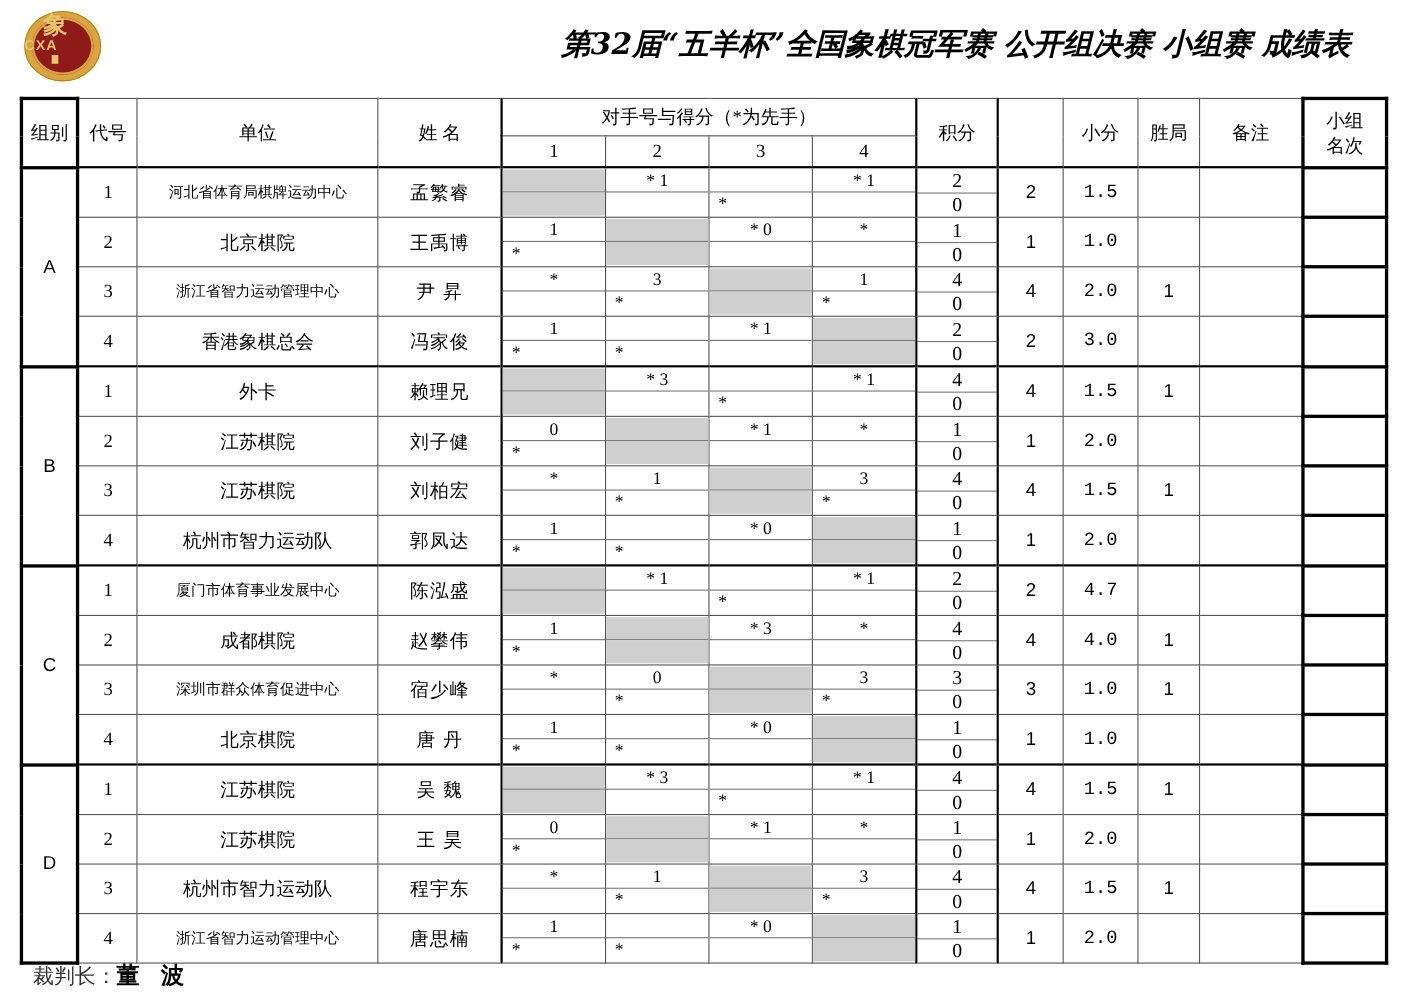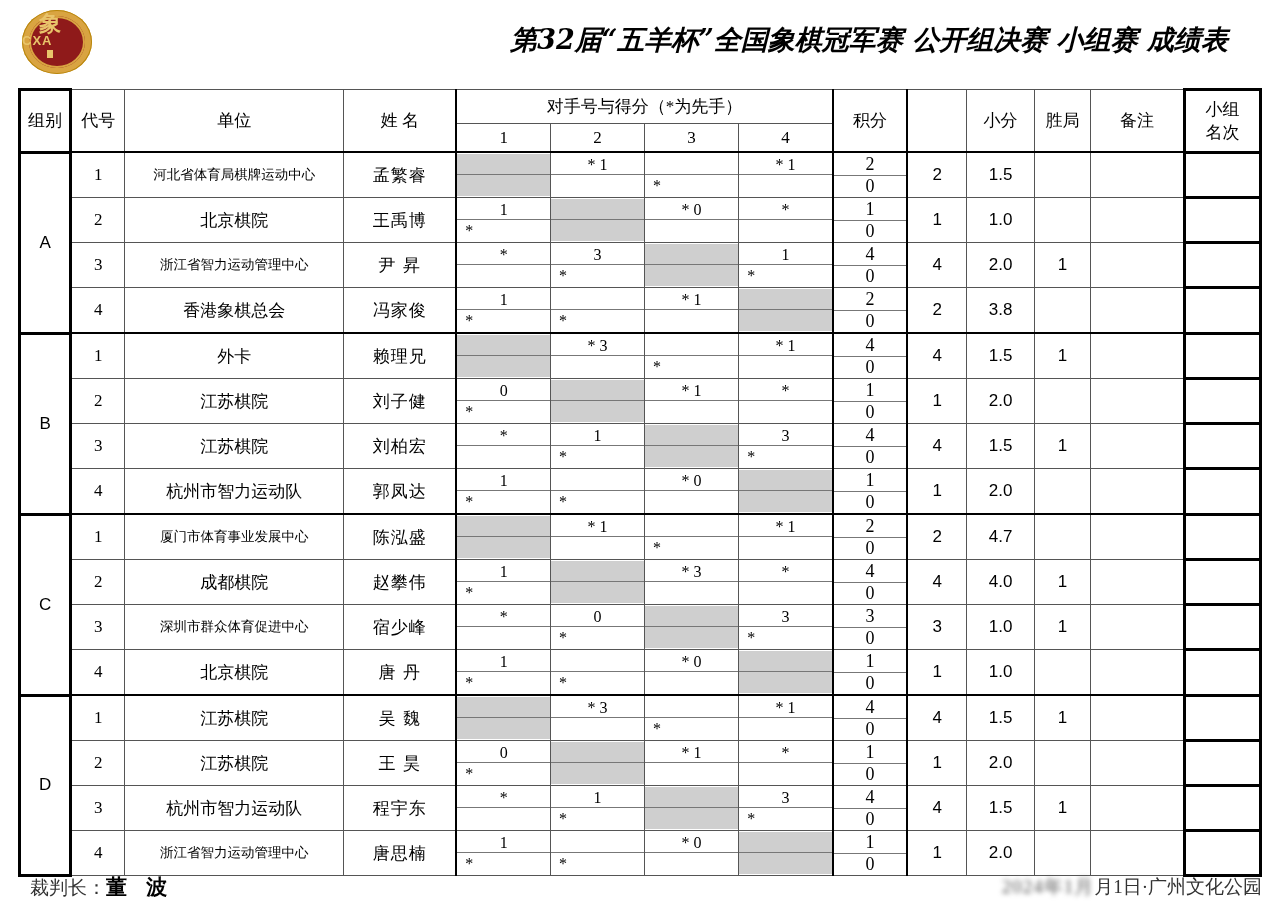--- a/index.html
+++ b/index.html
@@ -105,7 +105,7 @@
   .p-half.top{border-bottom:1px solid #777;}
 
   .subcell{font-weight:bold;font-size:20px;font-family:"Liberation Sans",sans-serif;}
-  .smallcell{font-size:17px;font-family:Liberation Sans, sans-serif;}
+  .smallcell{font-size:17px;font-family:Liberation Mono, monospace;}
   .wincell{font-size:16px;font-family:"Liberation Sans",sans-serif;}
 
   

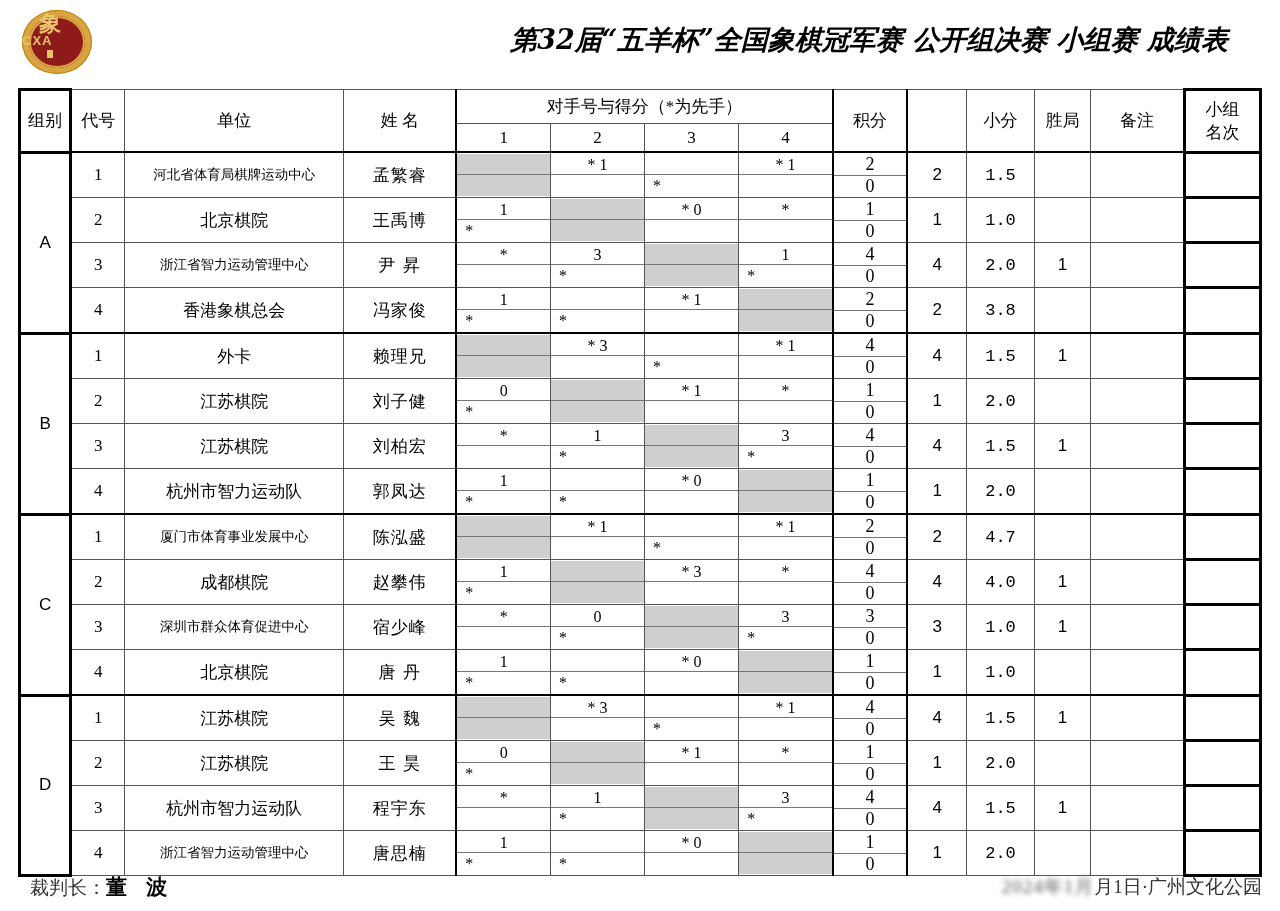--- a/index.html
+++ b/index.html
@@ -298,7 +298,7 @@
               <div class="p-half">0</div>
             </td>
             <td class="subcell">2</td>
-            <td class="smallcell">3.8</td>
+            <td class="smallcell">3.0</td>
             <td class="wincell"></td>
             <td class=""></td>
             <td class="outer"></td>

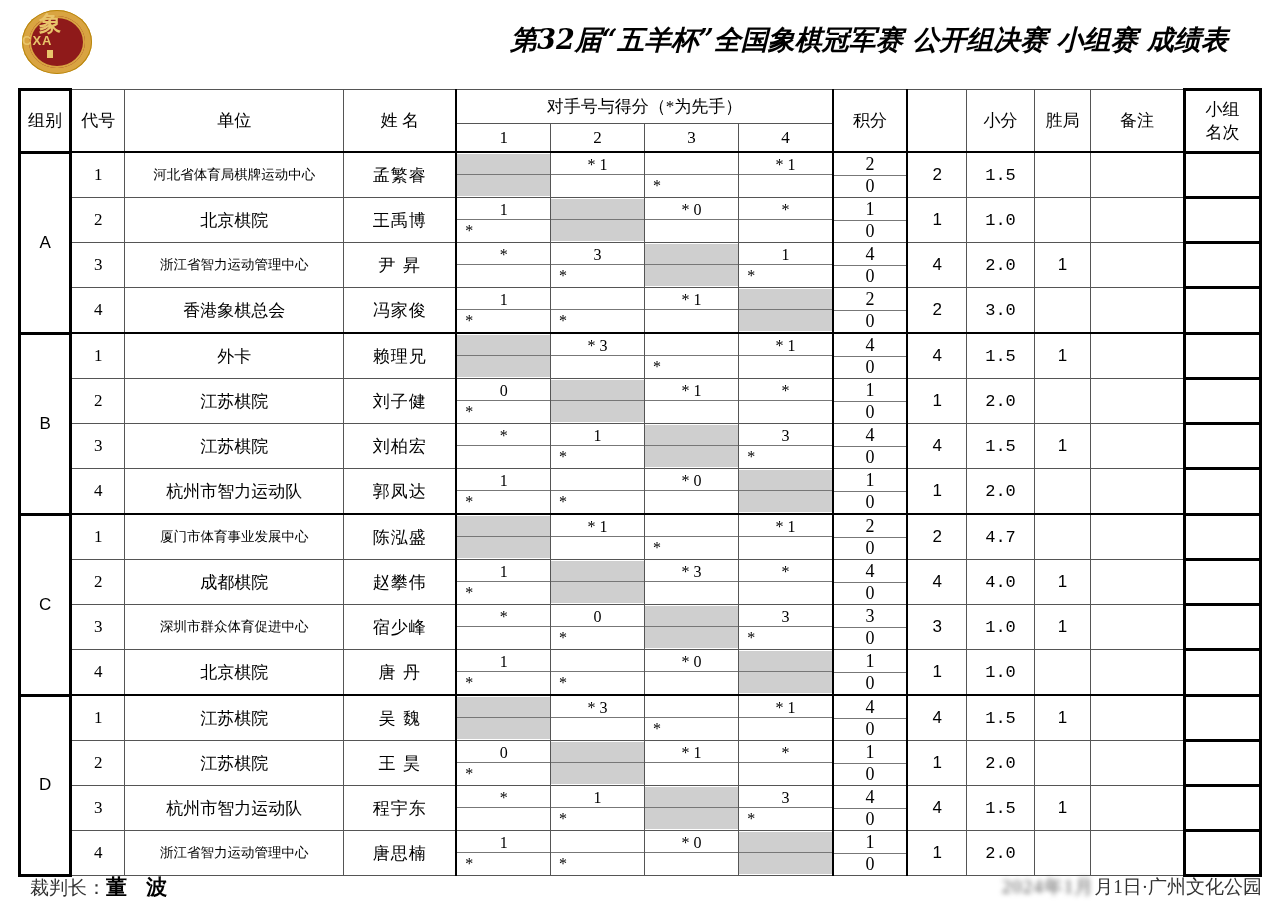--- a/index.html
+++ b/index.html
@@ -674,9 +674,6 @@
     <div class="judge">
       <span>裁判长：</span><b>董  波</b>
     </div>
-    <div class="venue">
-      <span class="blur">2024年1月</span><span>月1日·广州文化公园</span>
-    </div>
   </div>
 </div>
 

